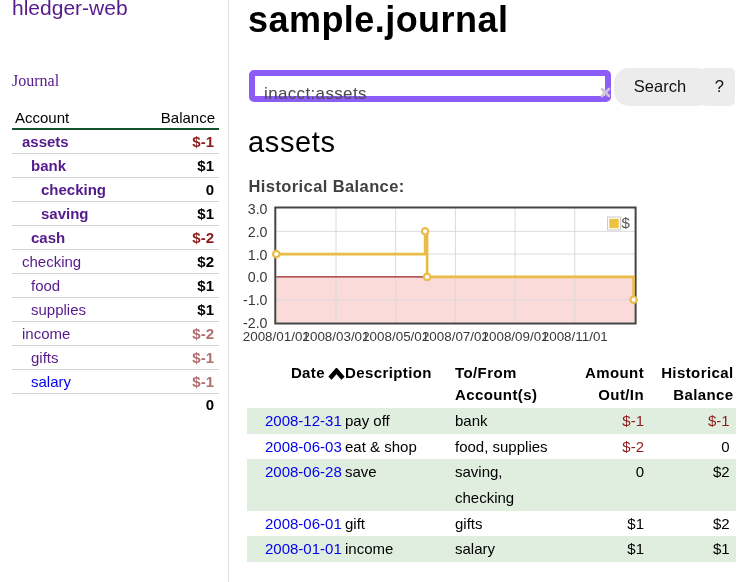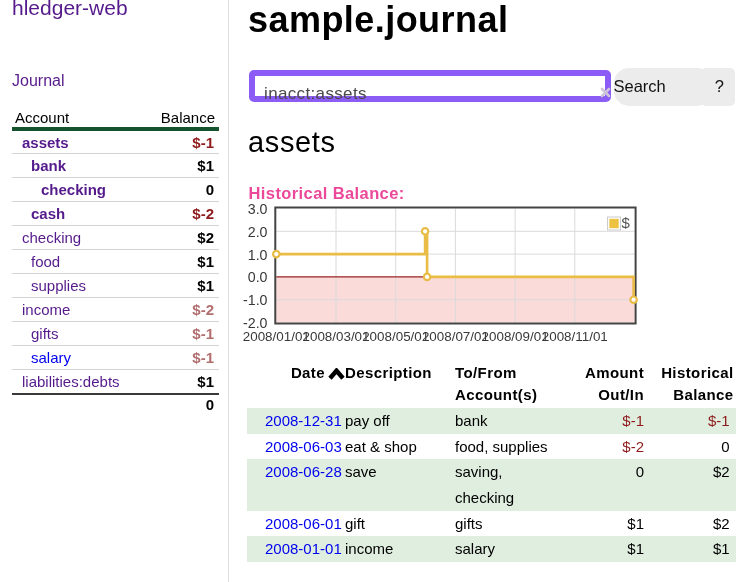--- a/index.html
+++ b/index.html
@@ -15,7 +15,7 @@
 
 #sideborder { position:absolute; left:228px; top:0; width:1px; height:582px; background:#ddd; }
 #brand { position:absolute; left:12px; top:-1px; font-size:21px; line-height:18px; color:#551A8B; }
-#journal { position:absolute; left:12px; top:72px; font-size:16px; line-height:18px; color:#551A8B; }
+#journal { position:absolute; left:12px; top:72px; font-size:16px; line-height:18px; color:#551A8B;font-family:Liberation Serif, serif; }
 #sidetab { position:absolute; left:12px; top:107px; width:207px; border-collapse:collapse; font-size:15px; }
 #sidetab th { font-weight:normal; height:22.3px; border-bottom:4px solid #14532d; }
 #sidetab th.a { text-align:left; padding-left:3px; }

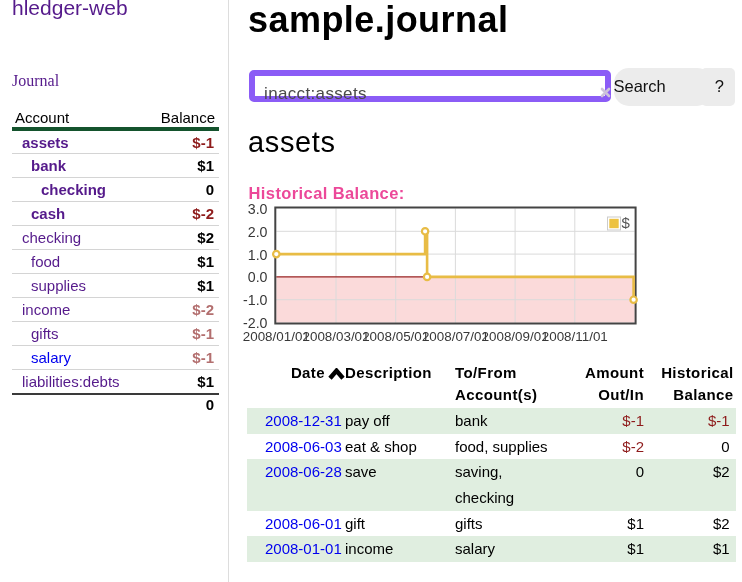--- a/index.html
+++ b/index.html
@@ -34,7 +34,7 @@
 #searchbox { position:absolute; left:249px; top:69.5px; width:362px; height:32px; border:6px solid #8b5cf6; border-radius:5px; background:#fff; }
 #searchtext { position:absolute; left:9px; top:8.5px; font-size:17px; color:#4a4a4a; letter-spacing:0.35px; }
 #clearx { position:absolute; left:345px; top:11.5px; }
-#btnsearch { position:absolute; left:613.5px; top:68.3px; width:98px; height:37.7px; background:#ececec; border-radius:15px; font-size:16.5px; color:#111; line-height:37.7px; padding-right:5px; }
+#btnsearch { position:absolute; left:613.5px; top:68.3px; width:98px; height:37.7px; background:#ececec; border-radius:15px; font-size:16.5px; color:#111; text-align:center; line-height:37.7px; padding-right:5px; }
 #btnq { position:absolute; left:700.5px; top:68.3px; width:34.8px; height:37.7px; background:#ececec; border-radius:5px; font-size:16.5px; color:#111; text-align:center; line-height:37.7px; padding-left:3px; }
 #h2 { position:absolute; left:248px; top:127px; font-size:29px; font-weight:normal; line-height:30px; color:#000; letter-spacing:0.65px; }
 #histlbl { position:absolute; left:248.5px; top:184px; font-size:16.5px; font-weight:bold; line-height:18px; color:#ec4899; letter-spacing:0.4px; }

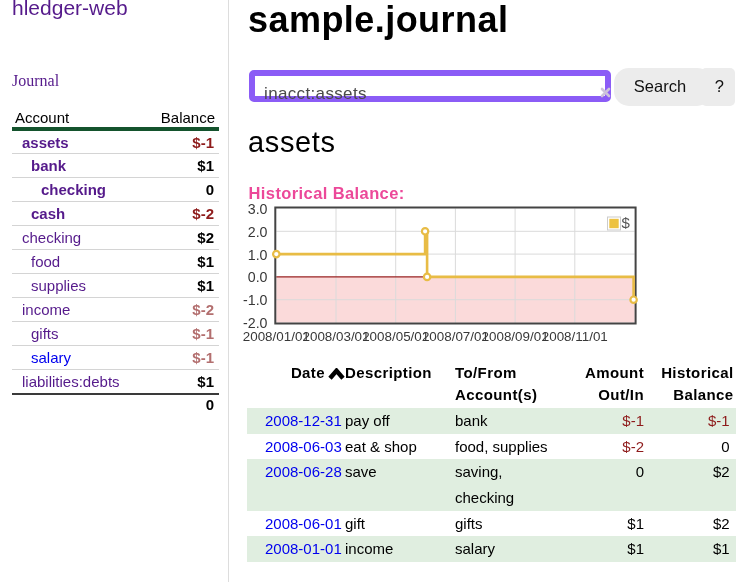--- a/index.html
+++ b/index.html
@@ -17,7 +17,7 @@
 #brand { position:absolute; left:12px; top:-1px; font-size:21px; line-height:18px; color:#551A8B; }
 #journal { position:absolute; left:12px; top:72px; font-size:16px; line-height:18px; color:#551A8B;font-family:Liberation Serif, serif; }
 #sidetab { position:absolute; left:12px; top:107px; width:207px; border-collapse:collapse; font-size:15px; }
-#sidetab th { font-weight:normal; height:22.3px; border-bottom:4px solid #14532d; }
+#sidetab th { font-weight:normal; height:22.3px; border-bottom:2px solid #14532d; }
 #sidetab th.a { text-align:left; padding-left:3px; }
 #sidetab th.b { text-align:right; padding-right:4px; }
 #sidetab td { height:24.05px; border-bottom:1px solid #d4d4d4; white-space:nowrap; }

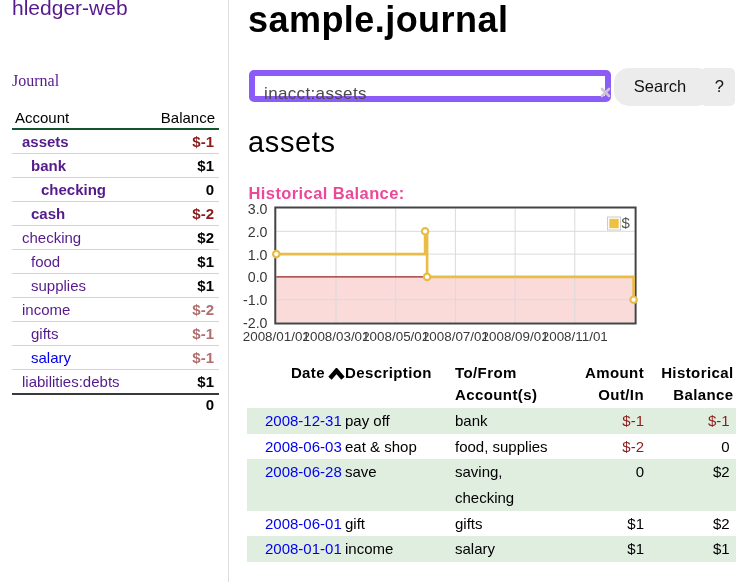--- a/index.html
+++ b/index.html
@@ -37,7 +37,7 @@
 #btnsearch { position:absolute; left:613.5px; top:68.3px; width:98px; height:37.7px; background:#ececec; border-radius:15px; font-size:16.5px; color:#111; text-align:center; line-height:37.7px; padding-right:5px; }
 #btnq { position:absolute; left:700.5px; top:68.3px; width:34.8px; height:37.7px; background:#ececec; border-radius:5px; font-size:16.5px; color:#111; text-align:center; line-height:37.7px; padding-left:3px; }
 #h2 { position:absolute; left:248px; top:127px; font-size:29px; font-weight:normal; line-height:30px; color:#000; letter-spacing:0.65px; }
-#histlbl { position:absolute; left:248.5px; top:184px; font-size:16.5px; font-weight:bold; line-height:18px; color:#ec4899; letter-spacing:0.4px; }
+#histlbl { position:absolute; left:248.5px; top:177px; font-size:16.5px; font-weight:bold; line-height:18px; color:#404040; letter-spacing:0.4px; }
 #chart { position:absolute; left:0; top:0; }
 
 

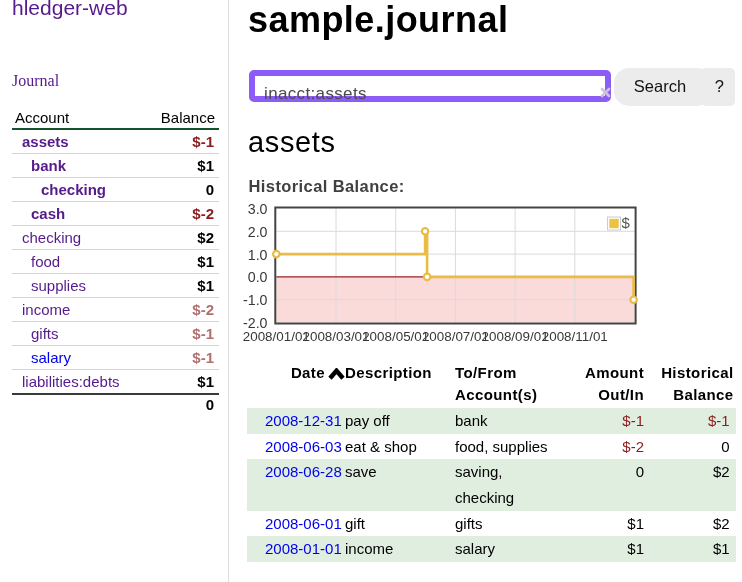--- a/index.html
+++ b/index.html
@@ -74,6 +74,10 @@
   <tr class="l3 b">
         <td class="acct"><a class="purple" href="#">checking</a></td>
         <td class="bal">0</td>
+      </tr>
+  <tr class="l3 b">
+        <td class="acct"><a class="purple" href="#">saving</a></td>
+        <td class="bal">$1</td>
       </tr>
   <tr class="l2 b">
         <td class="acct"><a class="purple" href="#">cash</a></td>

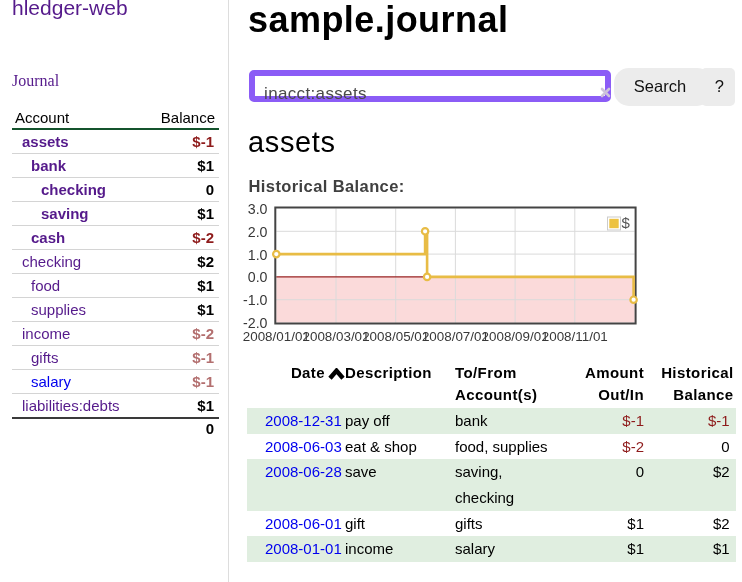--- a/index.html
+++ b/index.html
@@ -106,10 +106,6 @@
   <tr class="l2 dark0">
         <td class="acct"><a class="blue" href="#">salary</a></td>
         <td class="bal rose">$-1</td>
-      </tr>
-  <tr class="l1 dark">
-        <td class="acct"><a class="purple" href="#">liabilities:debts</a></td>
-        <td class="bal">$1</td>
       </tr>
   <tr class="tot">
         <td></td>

